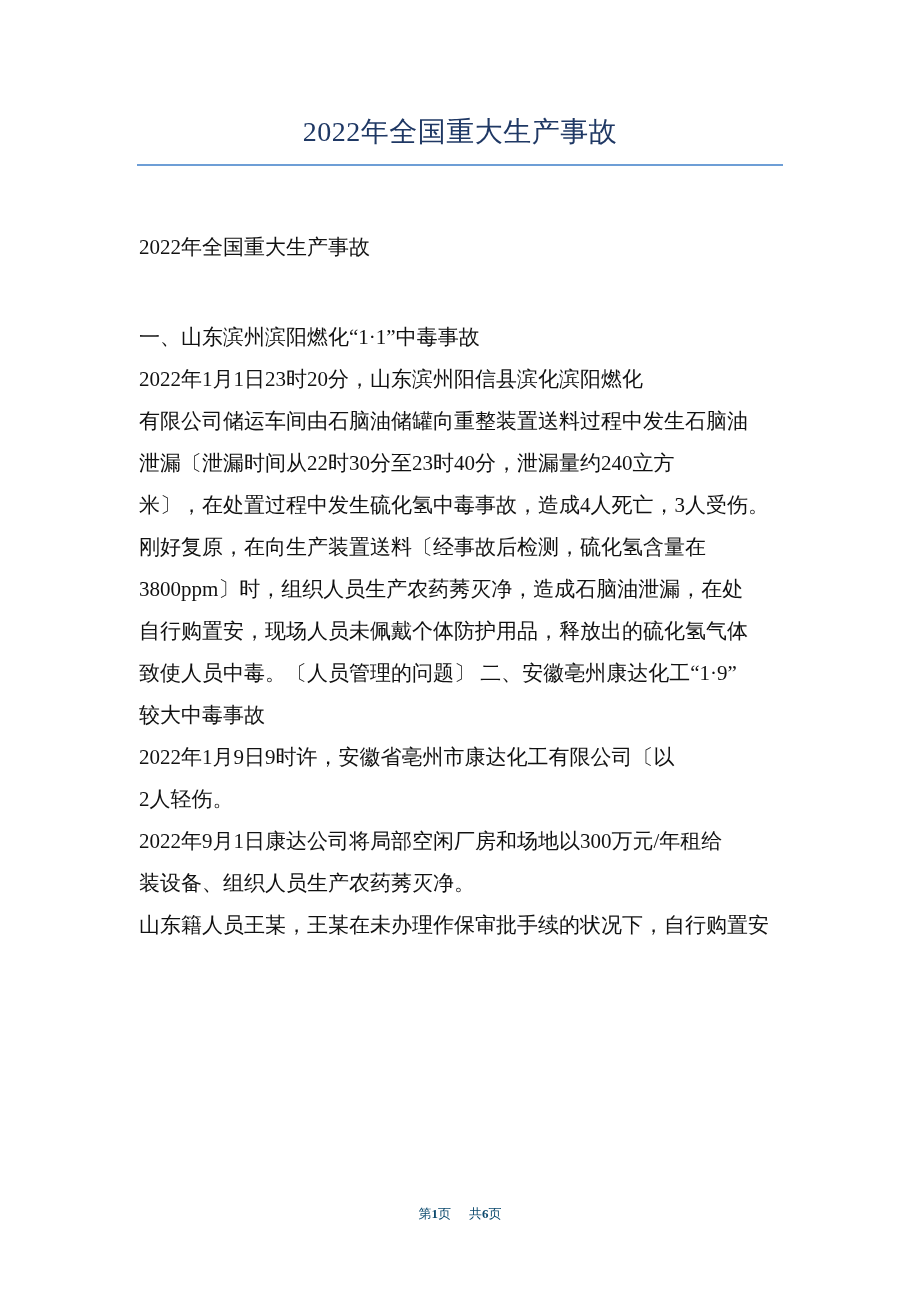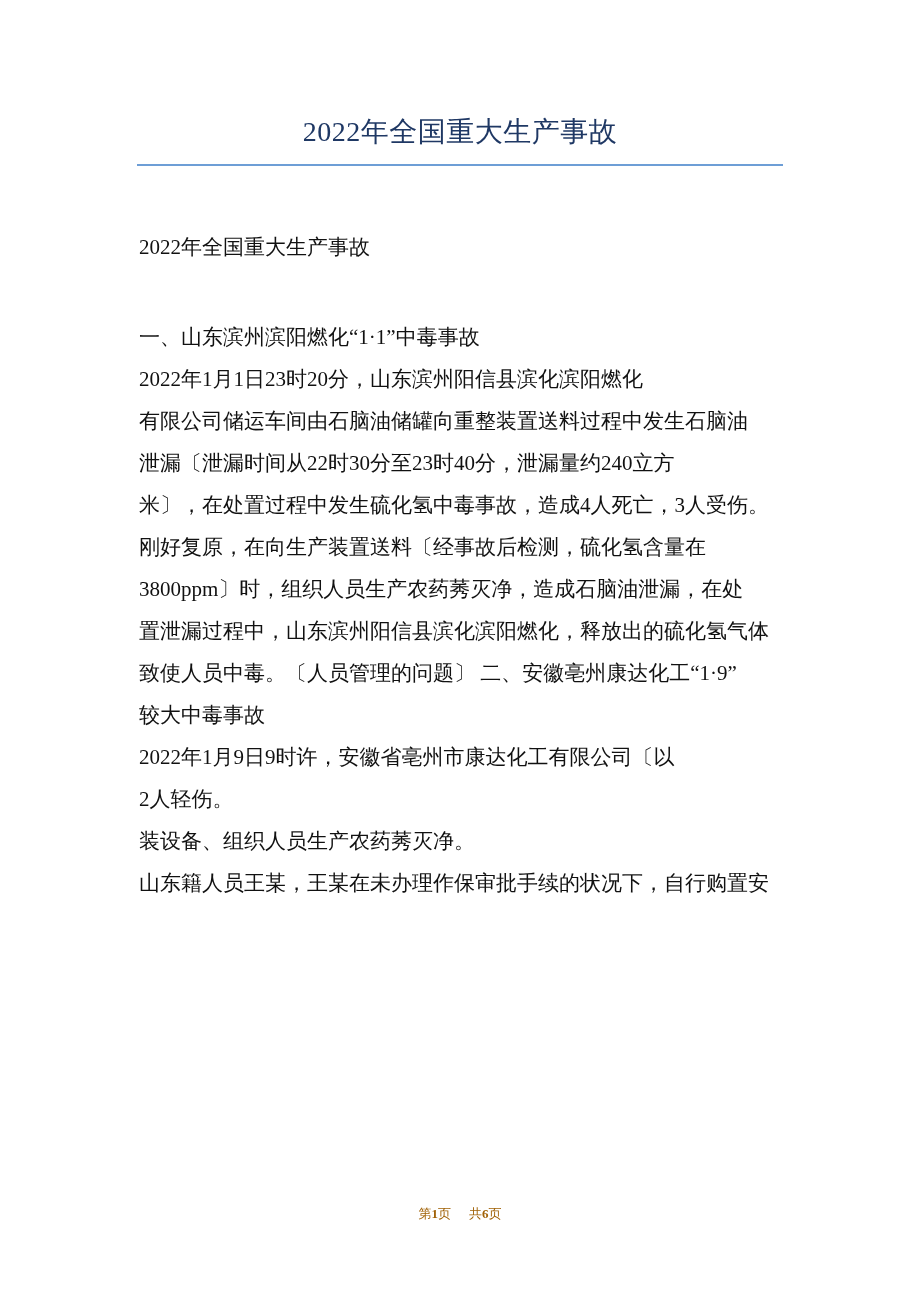--- a/index.html
+++ b/index.html
@@ -78,7 +78,7 @@
   <p class="para">米〕，在处置过程中发生硫化氢中毒事故，造成4人死亡，3人受伤。</p>
   <p class="para">刚好复原，在向生产装置送料〔经事故后检测，硫化氢含量在</p>
   <p class="para">3800ppm〕时，组织人员生产农药莠灭净，造成石脑油泄漏，在处</p>
-  <p class="para">置泄漏过程中，山东滨州阳信县滨化滨阳燃化，释放出的硫化氢气体</p>
+  <p class="para">自行购置安，现场人员未佩戴个体防护用品，释放出的硫化氢气体</p>
   <p class="para">致使人员中毒。〔人员管理的问题〕 二、安徽亳州康达化工“1·9”</p>
   <p class="para">较大中毒事故</p>
   <p class="para">2022年1月9日9时许，安徽省亳州市康达化工有限公司〔以</p>

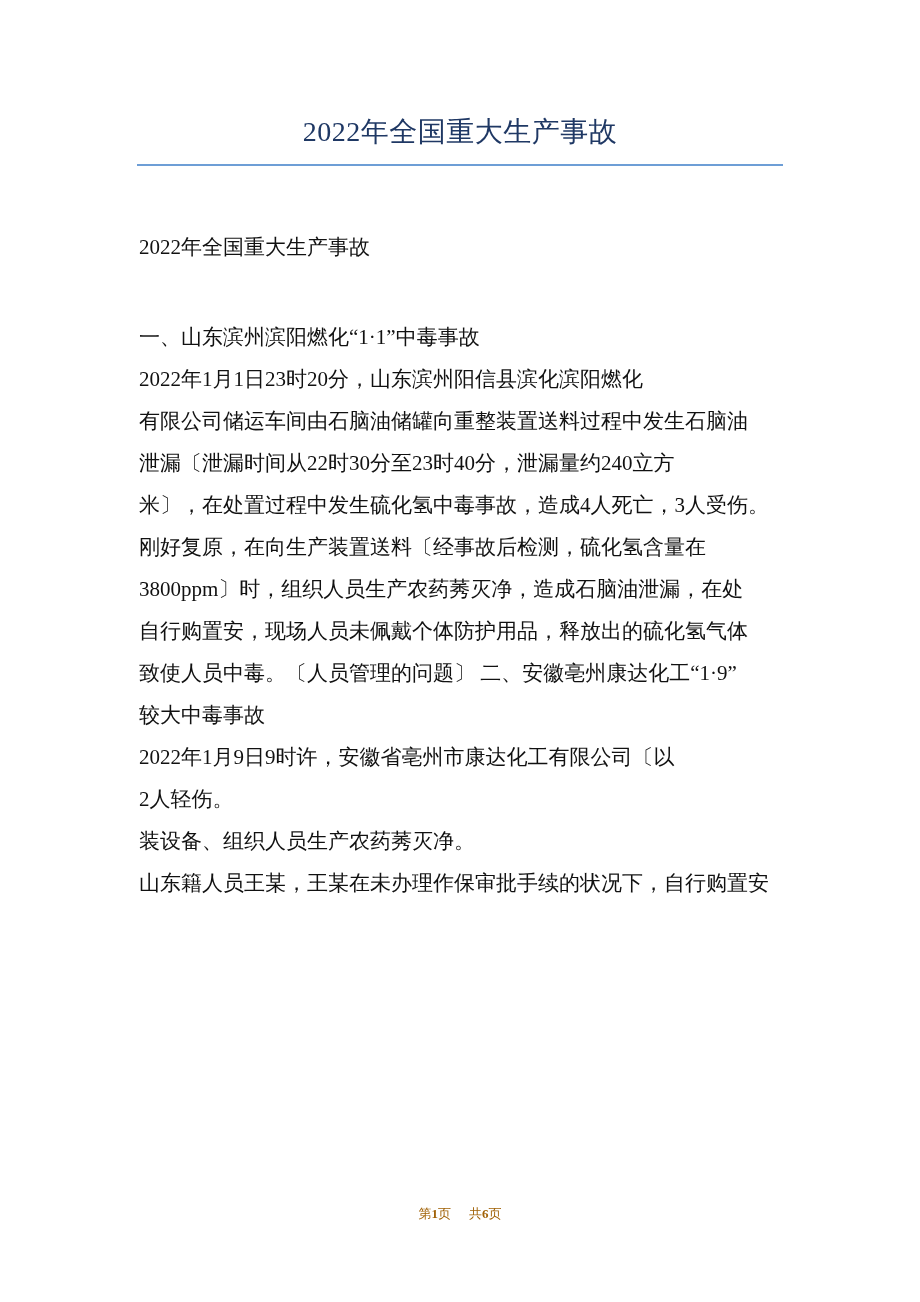--- a/index.html
+++ b/index.html
@@ -83,6 +83,7 @@
   <p class="para">较大中毒事故</p>
   <p class="para">2022年1月9日9时许，安徽省亳州市康达化工有限公司〔以</p>
   <p class="para">2人轻伤。</p>
+  <p class="para">2022年9月1日康达公司将局部空闲厂房和场地以300万元/年租给</p>
   <p class="para">装设备、组织人员生产农药莠灭净。</p>
   <p class="para">山东籍人员王某，王某在未办理作保审批手续的状况下，自行购置安</p>
 </div>

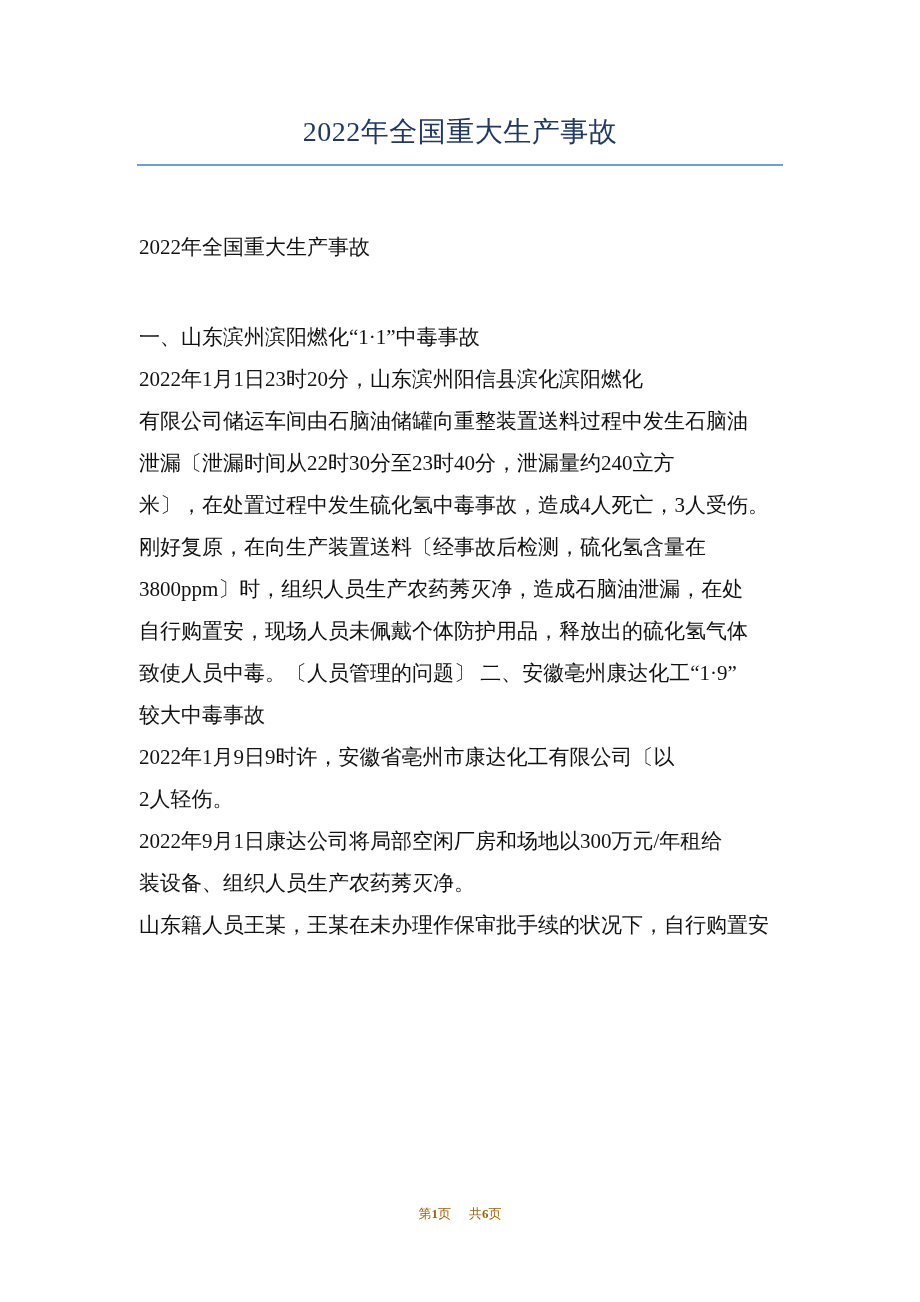--- a/index.html
+++ b/index.html
@@ -56,7 +56,7 @@
     width: 920px;
     text-align: center;
     font-size: 13px;
-    color: #a16207;
+    color: #0c4a6e;
     font-family: "Liberation Serif", "DejaVu Serif", serif;
   }
   .footer b { font-weight: bold; }

